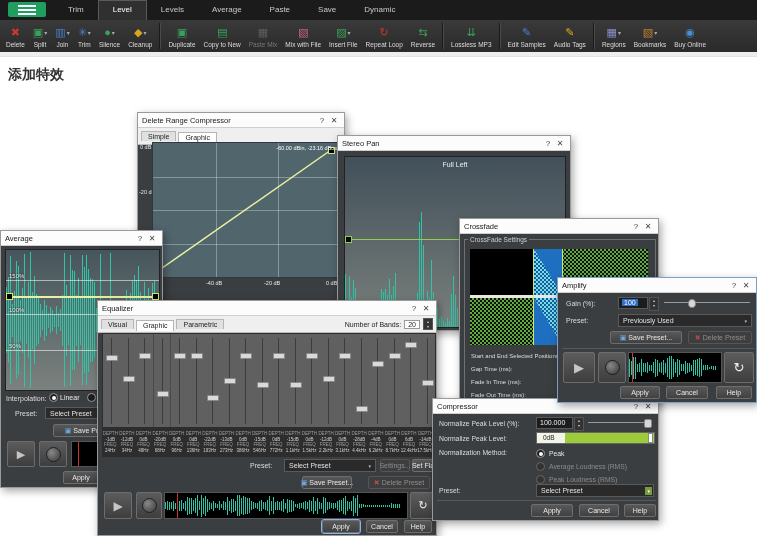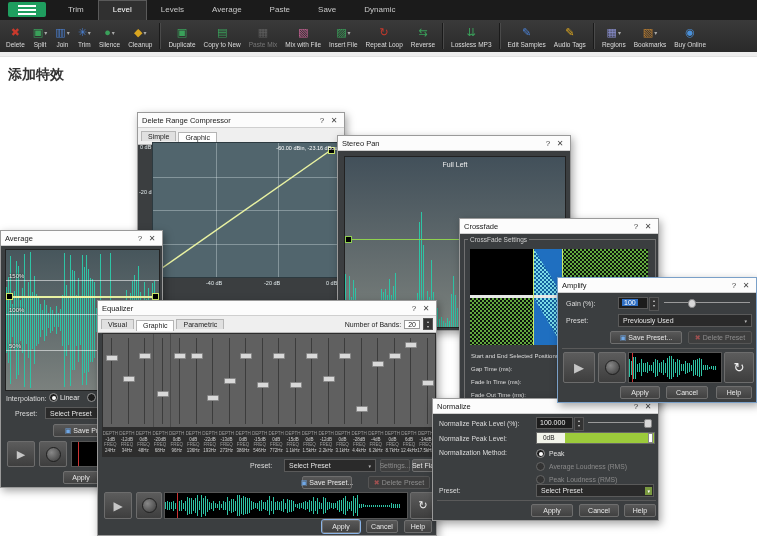--- a/index.html
+++ b/index.html
@@ -934,7 +934,7 @@
 
   <div class="dlg" id="dlg-nm" style="left:432px;top:398px;width:227px;height:123px;">
     <div class="tbarw">
-      <span>Normalize</span>
+      <span>Compressor</span>
         <span class="sp"></span>
       <span class="tctl">?</span>
       <span class="tctl">✕</span>

